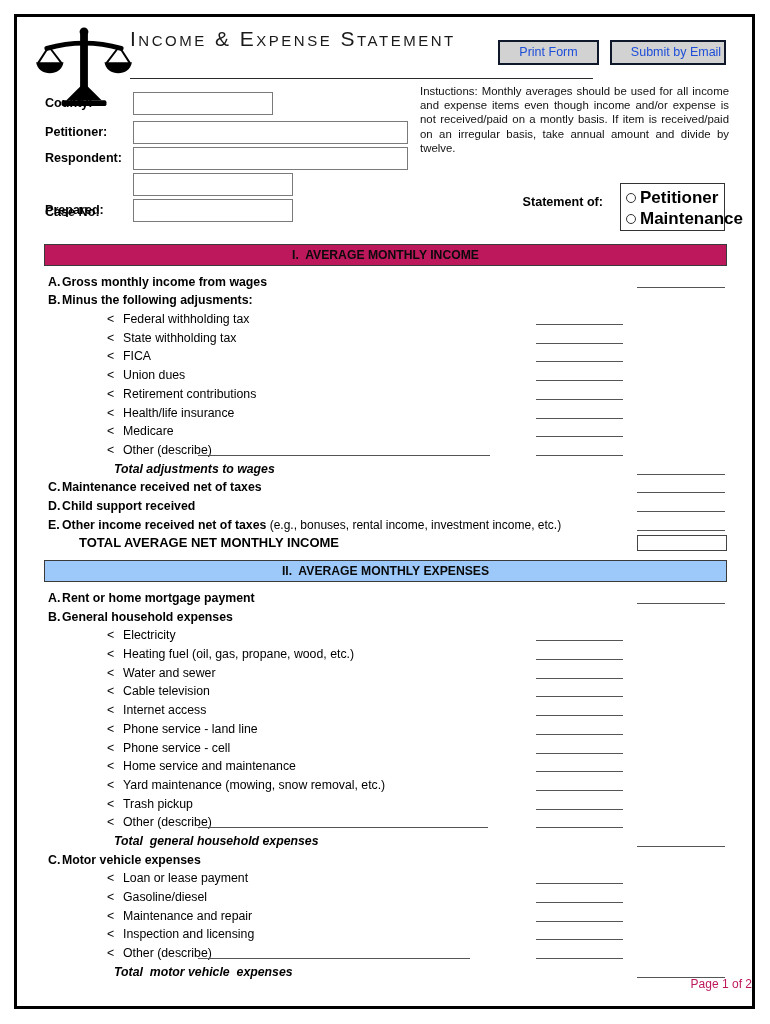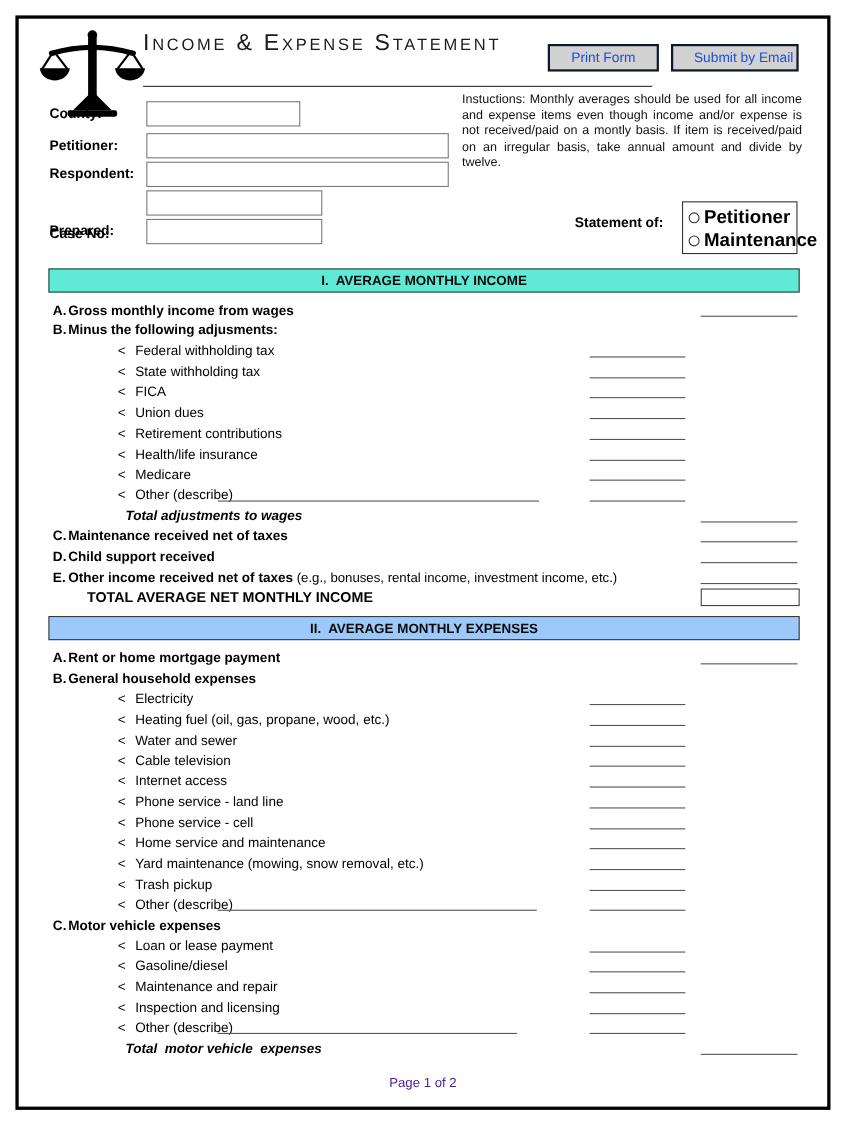--- a/index.html
+++ b/index.html
@@ -86,7 +86,7 @@
   </div>
 
   <div class="form-body">
-      <div class="section-bar" style="background: #5eead4; border-color: rgb(58, 58, 58);">
+      <div class="section-bar" style="background: #be185d; border-color: rgb(58, 58, 58);">
         <span class="section-title">I.  AVERAGE MONTHLY INCOME</span>
       </div>
       <div class="frow">

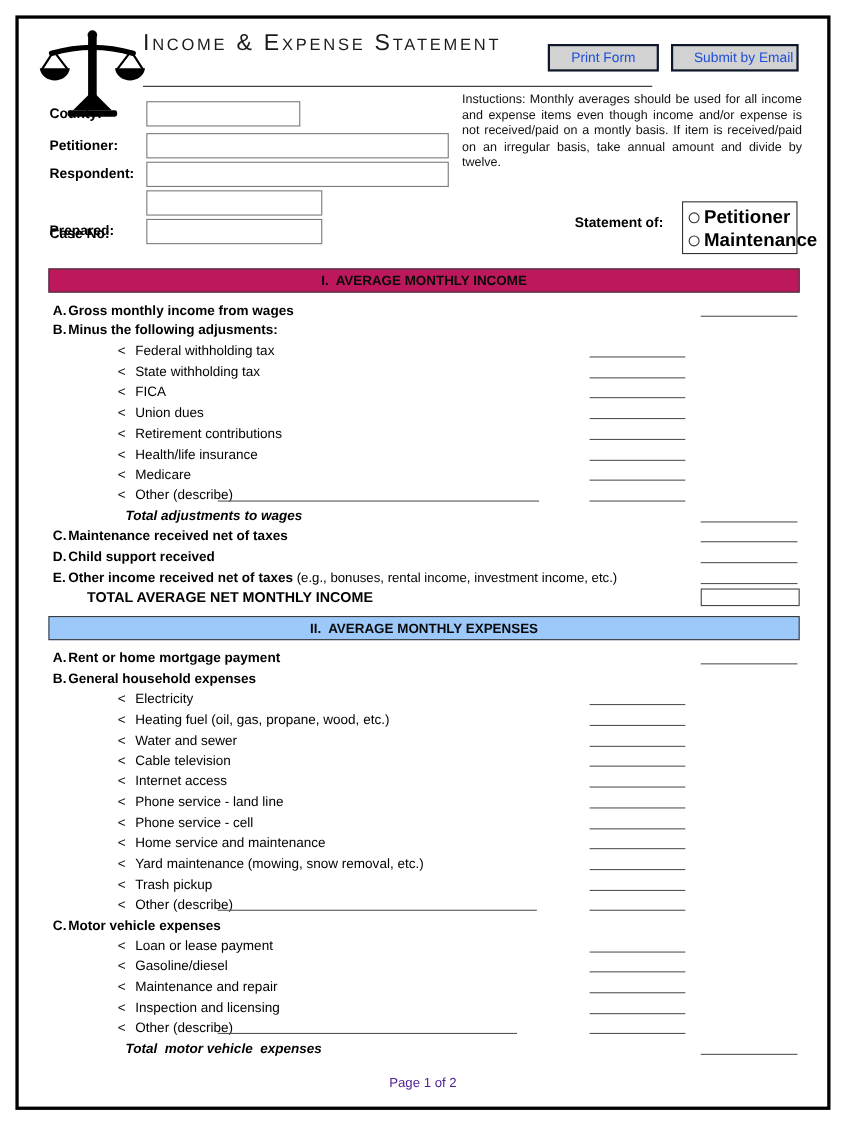--- a/index.html
+++ b/index.html
@@ -231,6 +231,10 @@
         <span class="fill-line sub" style="border-bottom-color: rgb(85, 85, 85);"></span>
       </div>
       <div class="frow">
+        <span class="lbl t">Total  general household expenses</span>
+        <span class="fill-line main" style="border-bottom-color: rgb(85, 85, 85);"></span>
+      </div>
+      <div class="frow">
         <span class="letter">C.</span>
         <span class="lbl b">Motor vehicle expenses</span>
       </div>

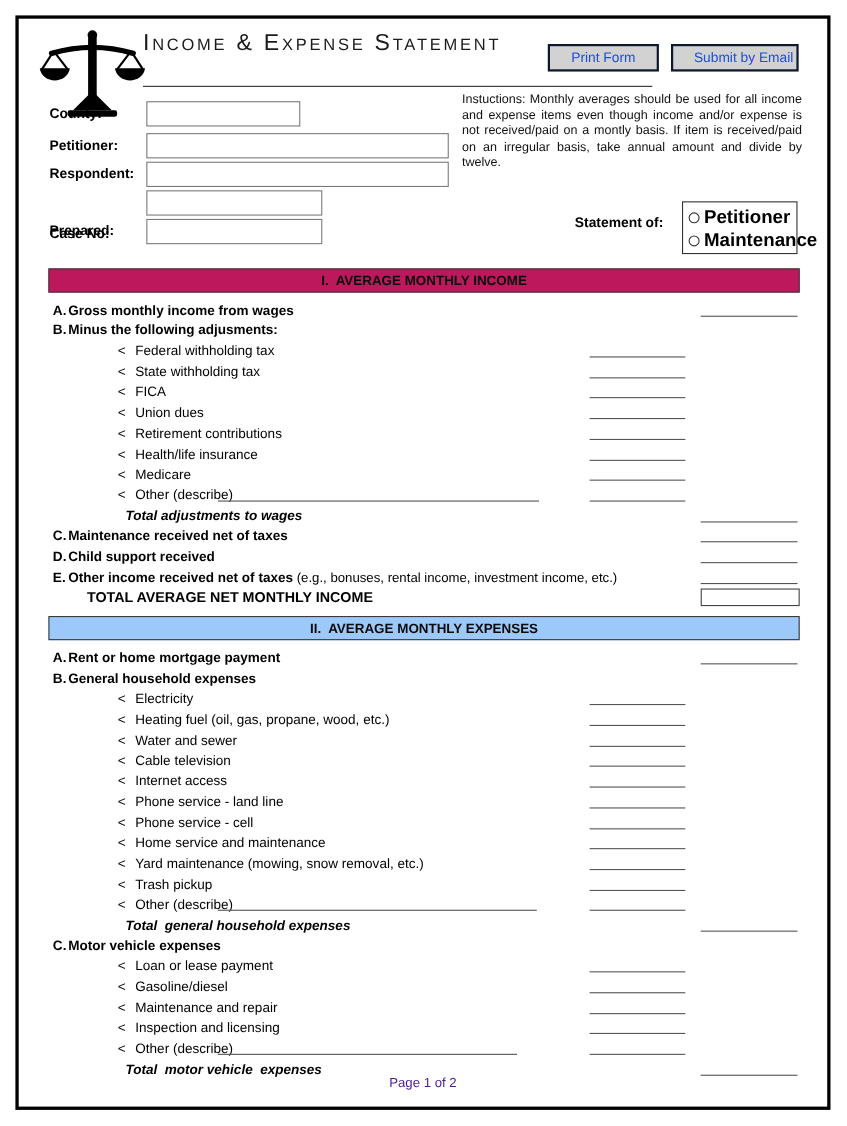--- a/index.html
+++ b/index.html
@@ -44,7 +44,7 @@
   .inline-line { position:absolute; left:154px; bottom:3px; height:0; border-bottom:1.2px solid #555; }
   .amount-box { position:absolute; left:593px; bottom:1px; width:90px; height:16px; border:1.5px solid #444; background:#fff; }
 
-  .footer { position:absolute; left:0; top:960px; width:100%; text-align:center; font-size:12px; color:#4c1d95; }
+  .footer { position:absolute; left:0; top:960px; width:100%; text-align:right; font-size:12px; color:#be185d; }
 </style>
 </head>
 <body>

